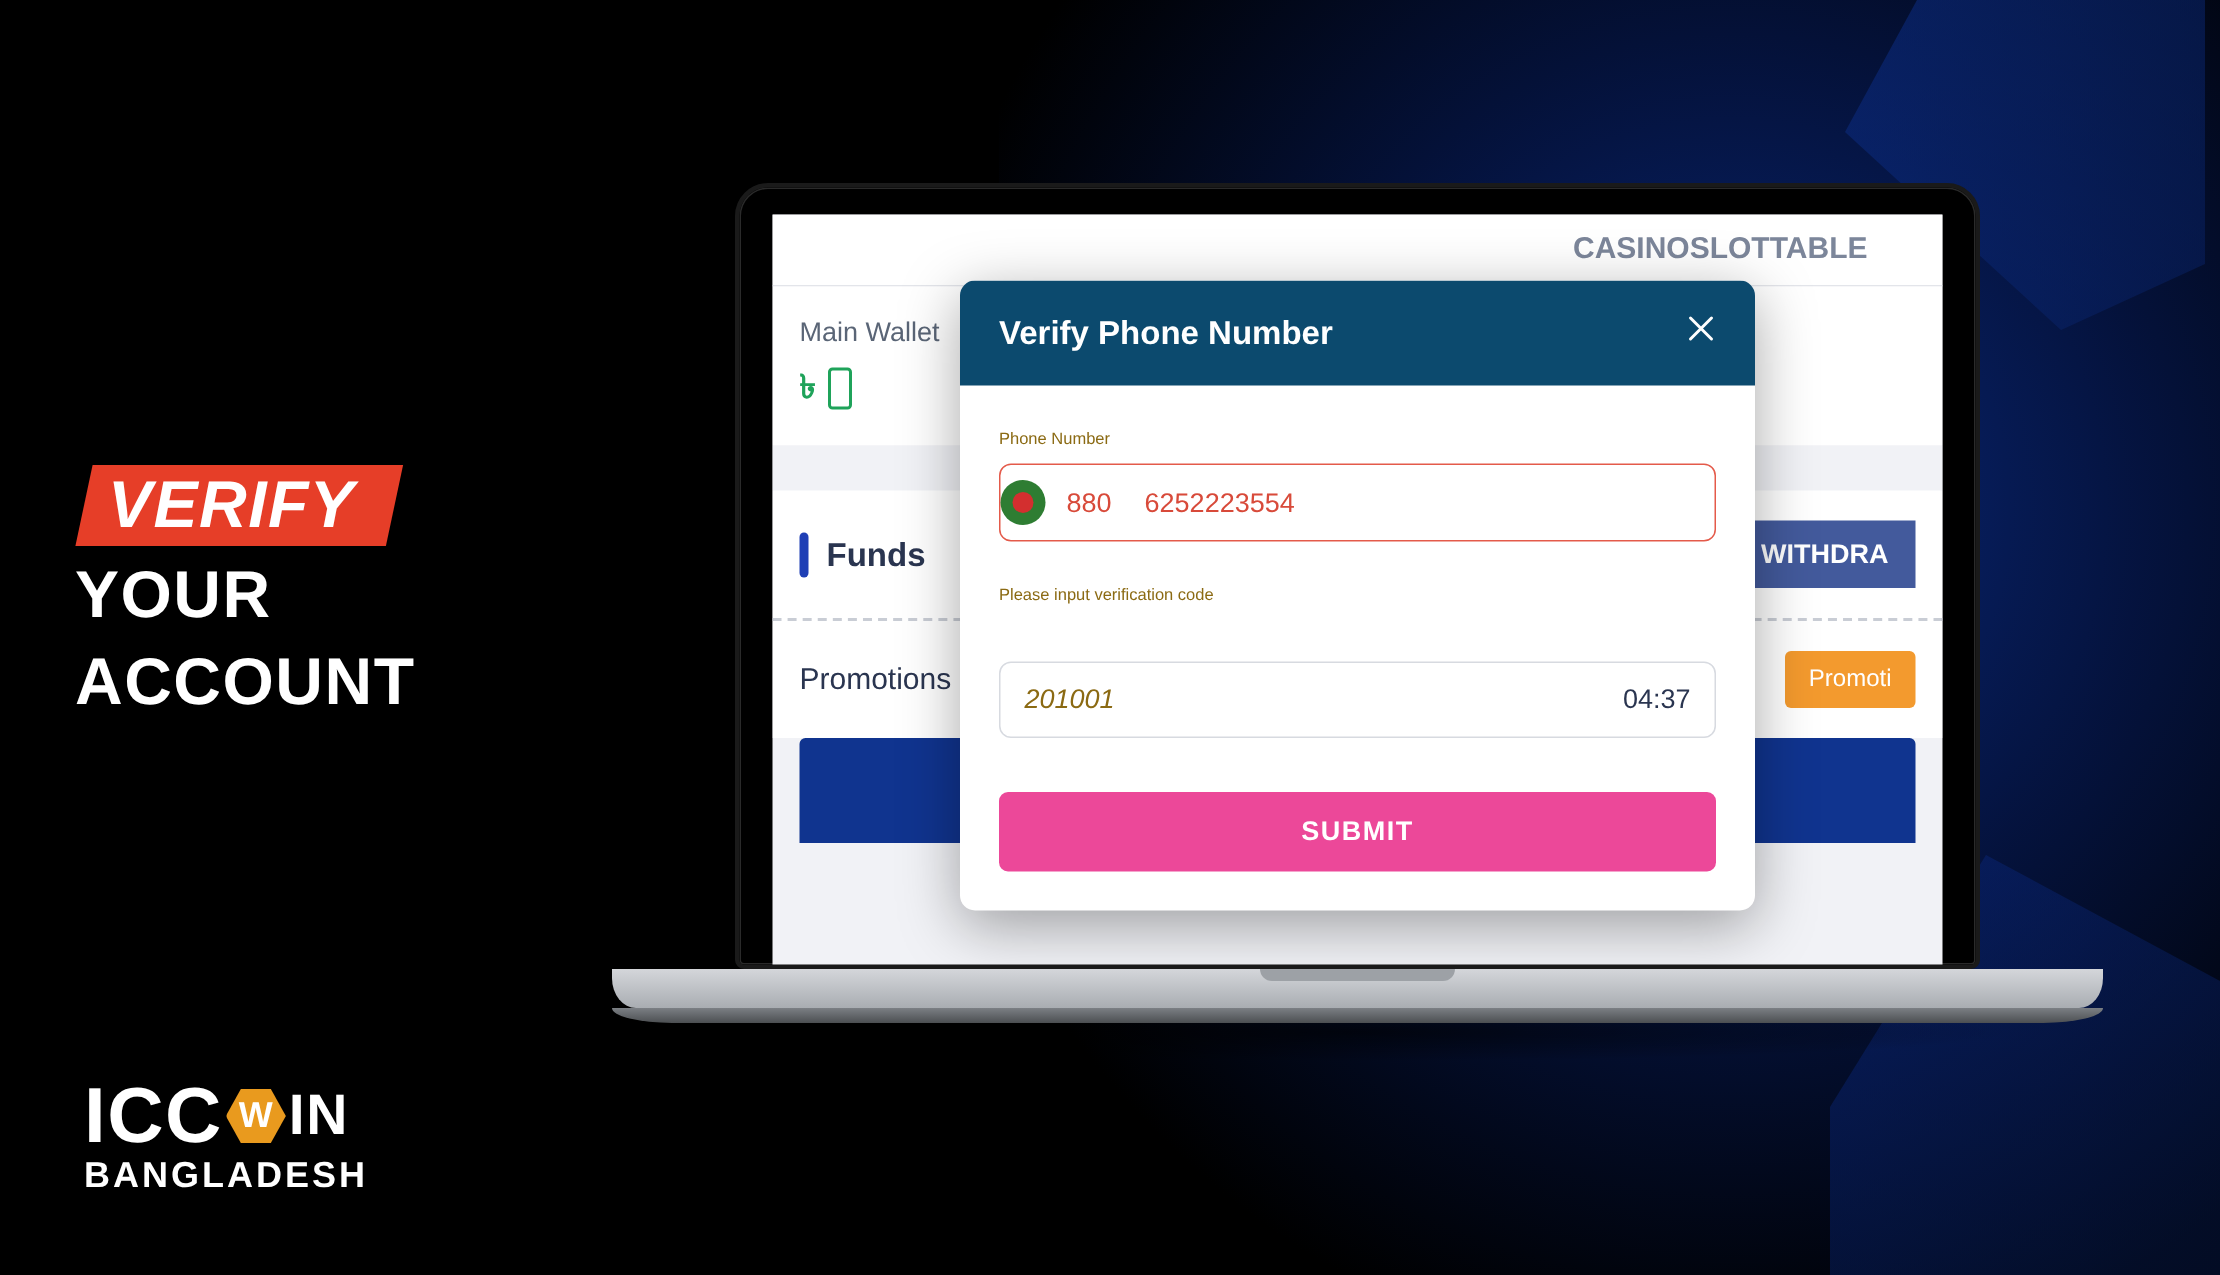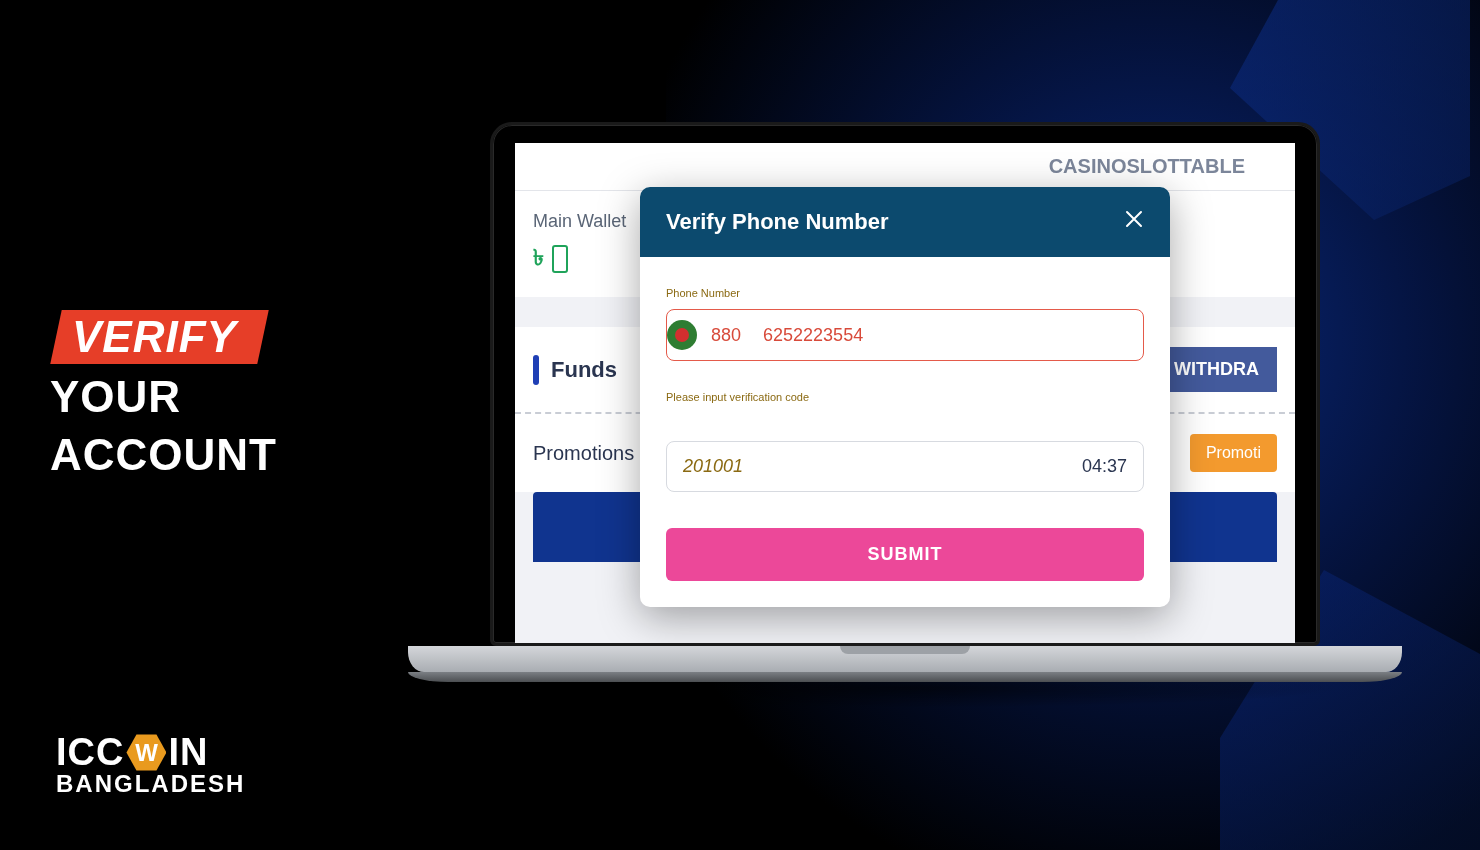--- a/index.html
+++ b/index.html
@@ -75,7 +75,7 @@
       z-index: 5;
     }
     .brand-row { display: flex; align-items: center; gap: 4px; }
-    .brand-icc { color: #fff; font-weight: 900; font-size: 38px; letter-spacing: 1px; }
+    .brand-icc { color: #fff; font-weight: 900; font-size: 52px; letter-spacing: 1px; }
     .brand-hex {
       width: 40px; height: 40px;
       background: #e99a1e;

